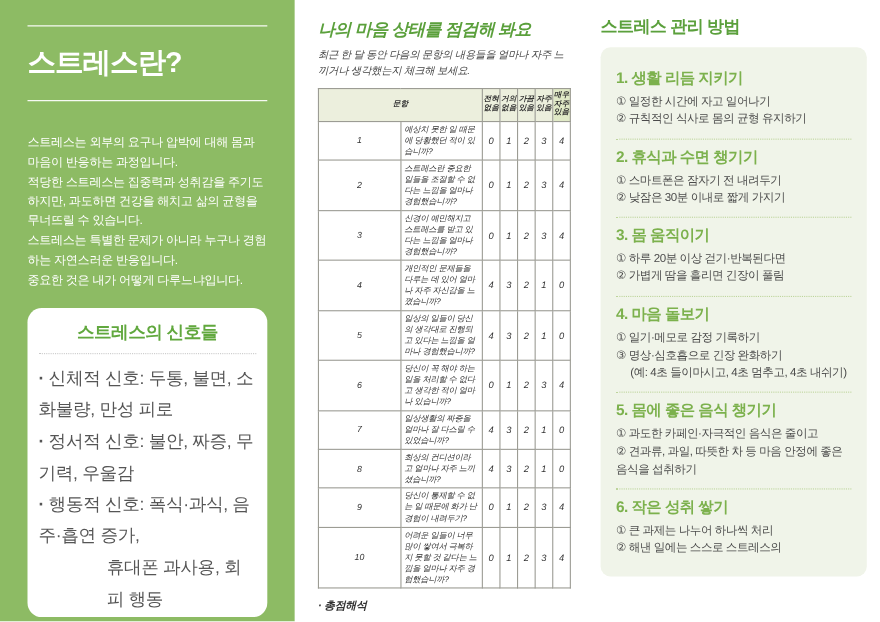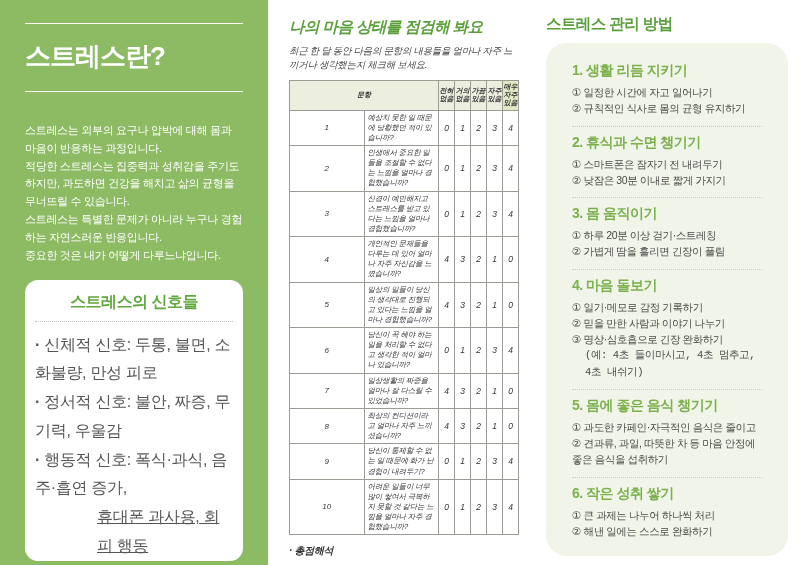--- a/index.html
+++ b/index.html
@@ -49,7 +49,7 @@
   
   .right{flex:1;padding:14px 12px 0 15px;background:#fff;}
   .right h2{color:var(--title-green);font-size:15.5px;letter-spacing:-0.6px;margin-bottom:8px;}
-  .mg-card{background:var(--card-bg);border-radius:21px;padding:12px 26px 8px;}
+  .mg-card{background:var(--card-bg);border-radius:9px;padding:12px 14px 8px;}
   .mg-section{padding:7px 0 9px;border-bottom:1.5px dotted #bdd49b;}
   .mg-section.last{border-bottom:none;}
   .mg-section h3{color:var(--section-green);font-size:14px;letter-spacing:-0.5px;margin-bottom:4px;}

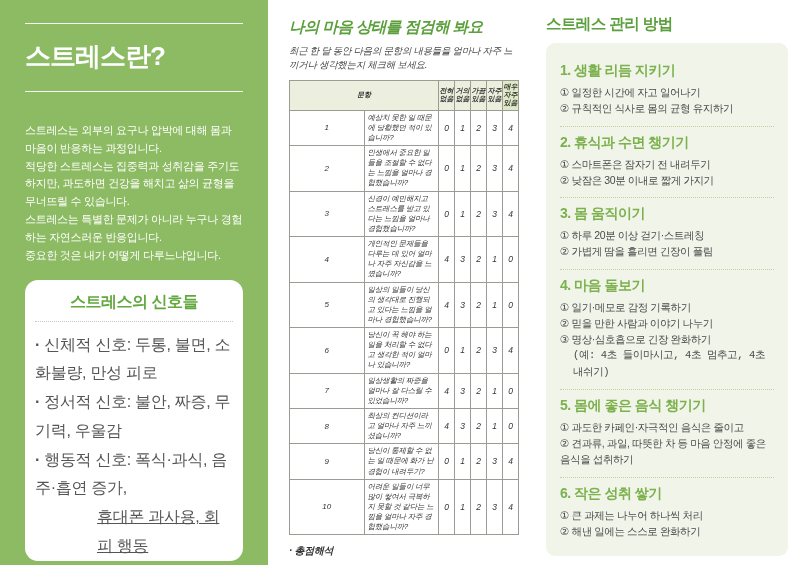--- a/index.html
+++ b/index.html
@@ -112,7 +112,7 @@
           </tr>
           <tr>
             <td class="no">2</td>
-            <td class="q">인생에서 중요한 일들을 조절할 수 없다는 느낌을 얼마나 경험했습니까?</td>
+            <td class="q">스트레스란 중요한 일들을 조절할 수 없다는 느낌을 얼마나 경험했습니까?</td>
             <td class="score">0</td>
             <td class="score">1</td>
             <td class="score">2</td>

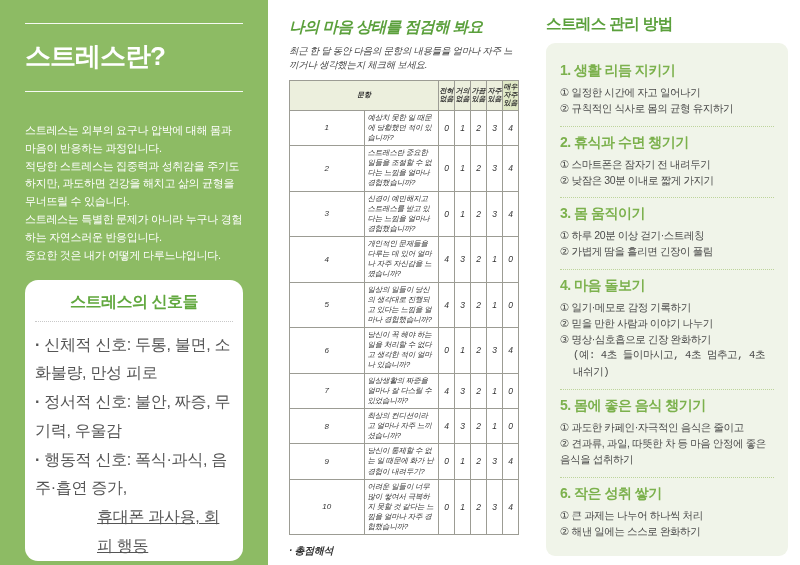--- a/index.html
+++ b/index.html
@@ -212,7 +212,7 @@
         </div>
         <div class="mg-section">
           <h3>3. 몸 움직이기</h3>
-          <p>① 하루 20분 이상 걷기·스트레칭</p>
+          <p>① 하루 20분 이상 걷기·반복된다면</p>
           <p>② 가볍게 땀을 흘리면 긴장이 풀림</p>
         </div>
         <div class="mg-section">

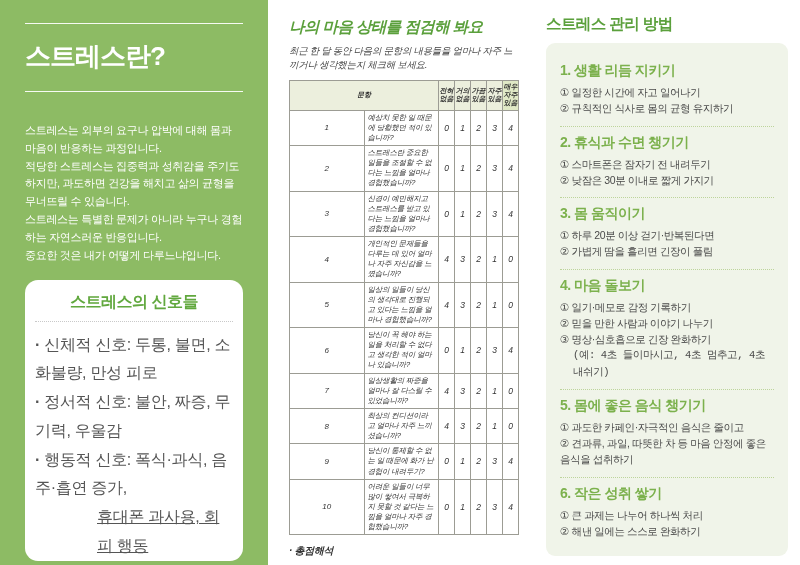--- a/index.html
+++ b/index.html
@@ -218,7 +218,6 @@
         <div class="mg-section">
           <h3>4. 마음 돌보기</h3>
           <p>① 일기·메모로 감정 기록하기</p>
-          <p>② 믿을 만한 사람과 이야기 나누기</p>
           <p>③ 명상·심호흡으로 긴장 완화하기</p>
           <p class="note">(예: 4초 들이마시고, 4초 멈추고, 4초 내쉬기)</p>
         </div>

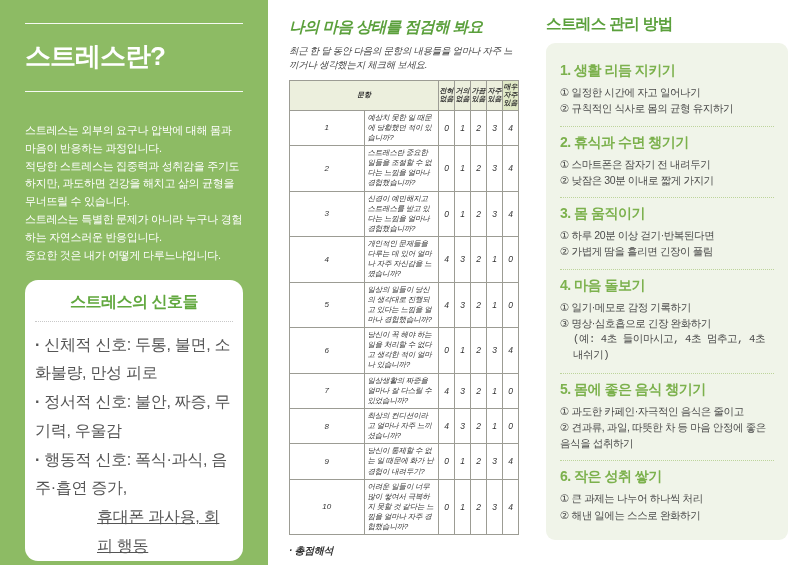--- a/index.html
+++ b/index.html
@@ -54,7 +54,7 @@
   .mg-section.last{border-bottom:none;}
   .mg-section h3{color:var(--section-green);font-size:14px;letter-spacing:-0.5px;margin-bottom:4px;}
   .mg-section p{font-size:10.5px;color:#4a4a4a;line-height:1.55;letter-spacing:-0.4px;}
-  .mg-section p.note{padding-left:13px;font-family:Liberation Mono, monospace;}
+  .mg-section p.note{padding-left:13px;}
 </style>
 </head>
 <body>

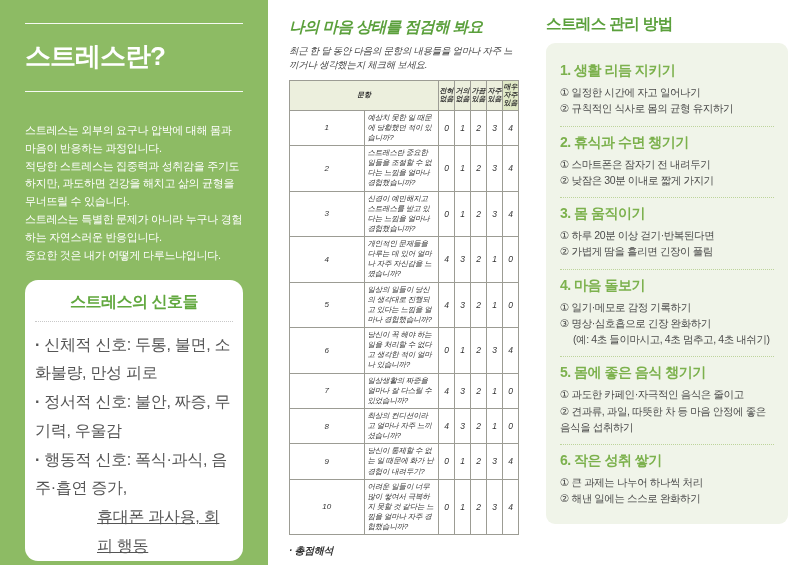--- a/index.html
+++ b/index.html
@@ -229,7 +229,7 @@
         <div class="mg-section last">
           <h3>6. 작은 성취 쌓기</h3>
           <p>① 큰 과제는 나누어 하나씩 처리</p>
-          <p>② 해낸 일에는 스스로 완화하기</p>
+          <p>② 해낸 일에는 스스로 스트레스의</p>
         </div>
       </div>
   </section>

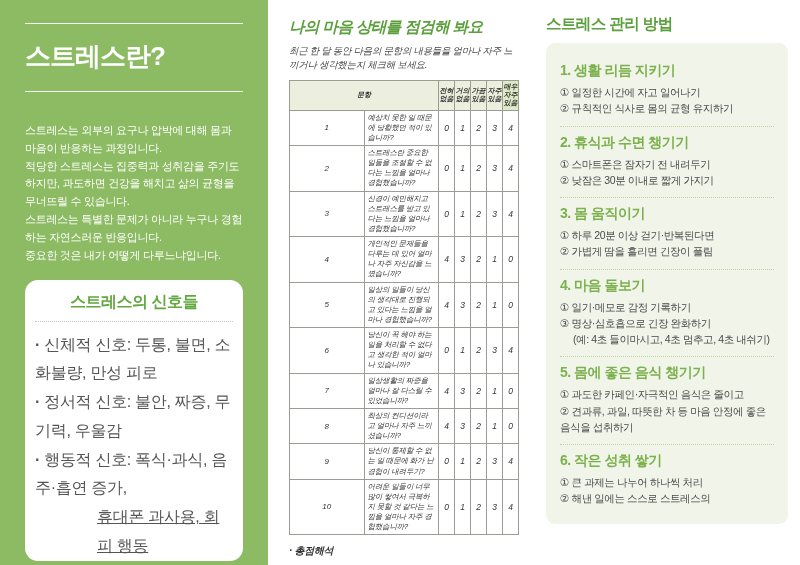--- a/index.html
+++ b/index.html
@@ -27,7 +27,7 @@
   .signals-card h2{color:var(--heading-green);text-align:center;font-size:16px;letter-spacing:-0.5px;padding-bottom:8px;border-bottom:1.5px dotted #c9c9c9;margin-bottom:9px;}
   .signals-card ul{list-style:none;font-size:16px;line-height:1.8;letter-spacing:-0.3px;}
   .signals-card li.b::before{content:"\00B7\00A0";font-weight:bold;}
-  .signals-card li.cont{padding-left:62px;text-decoration:underline;}
+  .signals-card li.cont{padding-left:62px;}
   .left-footer{margin-top:15px;text-align:left;font-size:10px;font-weight:bold;line-height:1.7;letter-spacing:-0.5px;}
 
   

